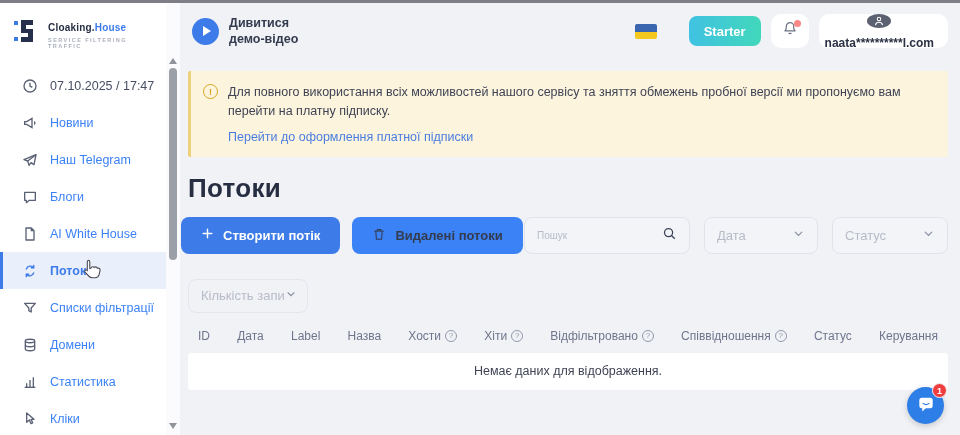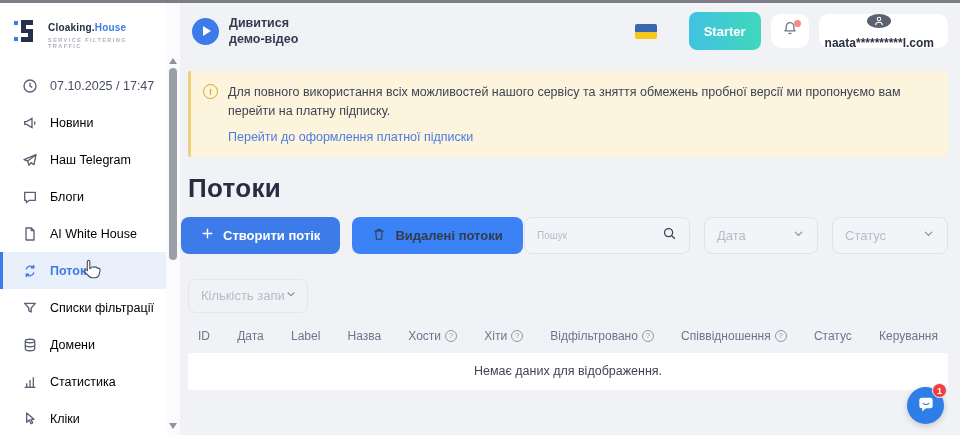--- a/index.html
+++ b/index.html
@@ -43,7 +43,7 @@
   .flag { width:22px; height:15px; border-radius:2px; overflow:hidden; margin-right:22px; cursor:pointer; }
   .flag .f-top { height:8px; background:#3a66b0; }
   .flag .f-bot { height:7px; background:#f4c81c; }
-  .starter { height:38px; padding:0 15px; border-radius:8px; display:flex; align-items:center;
+  .starter { height:30px; padding:0 15px; border-radius:8px; display:flex; align-items:center;
     background:linear-gradient(90deg,#40c2e2,#41d7bb); color:#fff; font-size:13px; font-weight:700; cursor:pointer; }
   .bell-box { position:relative; width:38px; height:34px; background:#fff; border-radius:10px;
     display:flex; align-items:center; justify-content:center; cursor:pointer; }

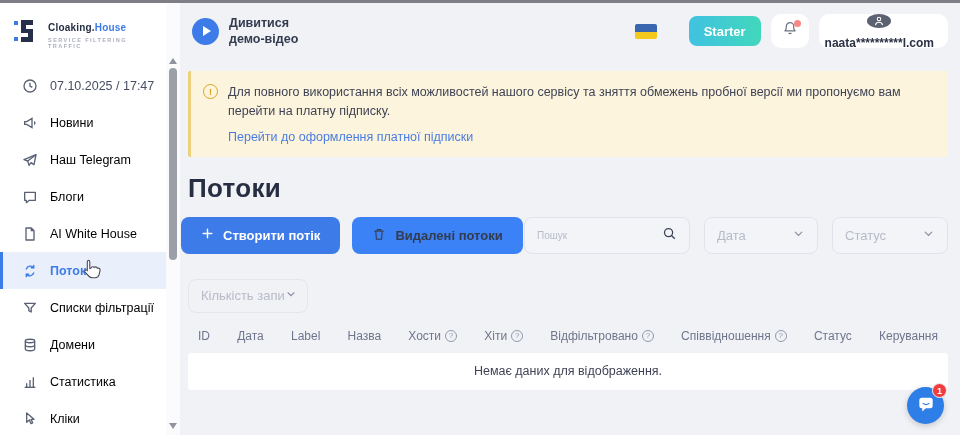--- a/index.html
+++ b/index.html
@@ -15,7 +15,7 @@
   .tagline { font-size:5.6px; letter-spacing:1.4px; color:#aab0bd; margin-top:2px; font-weight:600; }
   .nav { margin-top:6px; }
   .nav-item { display:flex; align-items:center; gap:12px; height:37px; padding-left:18px;
-    color:#000000; font-size:12.5px; cursor:pointer; border-left:3px solid transparent; }
+    color:#3b82f6; font-size:12.5px; cursor:pointer; border-left:3px solid transparent; }
   .nav-item .nicon { width:17px; height:17px; flex:0 0 17px; display:flex; align-items:center; justify-content:center; }
   .nav-item svg { stroke:#5a6175; }
   .nav-item.active { background:#e9f0fc; border-left:3px solid #3d7be8; color:#3d7be8; font-weight:600; }

